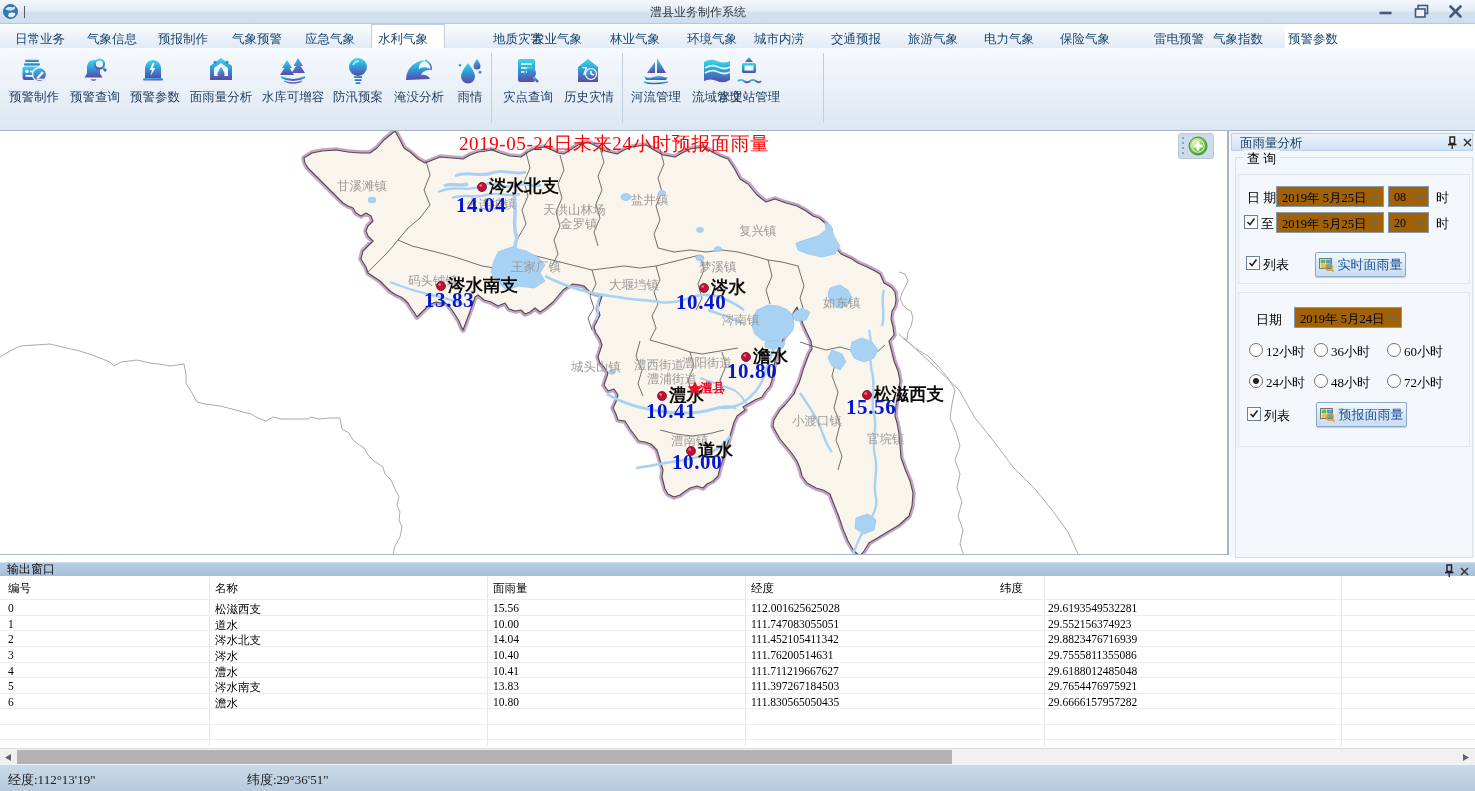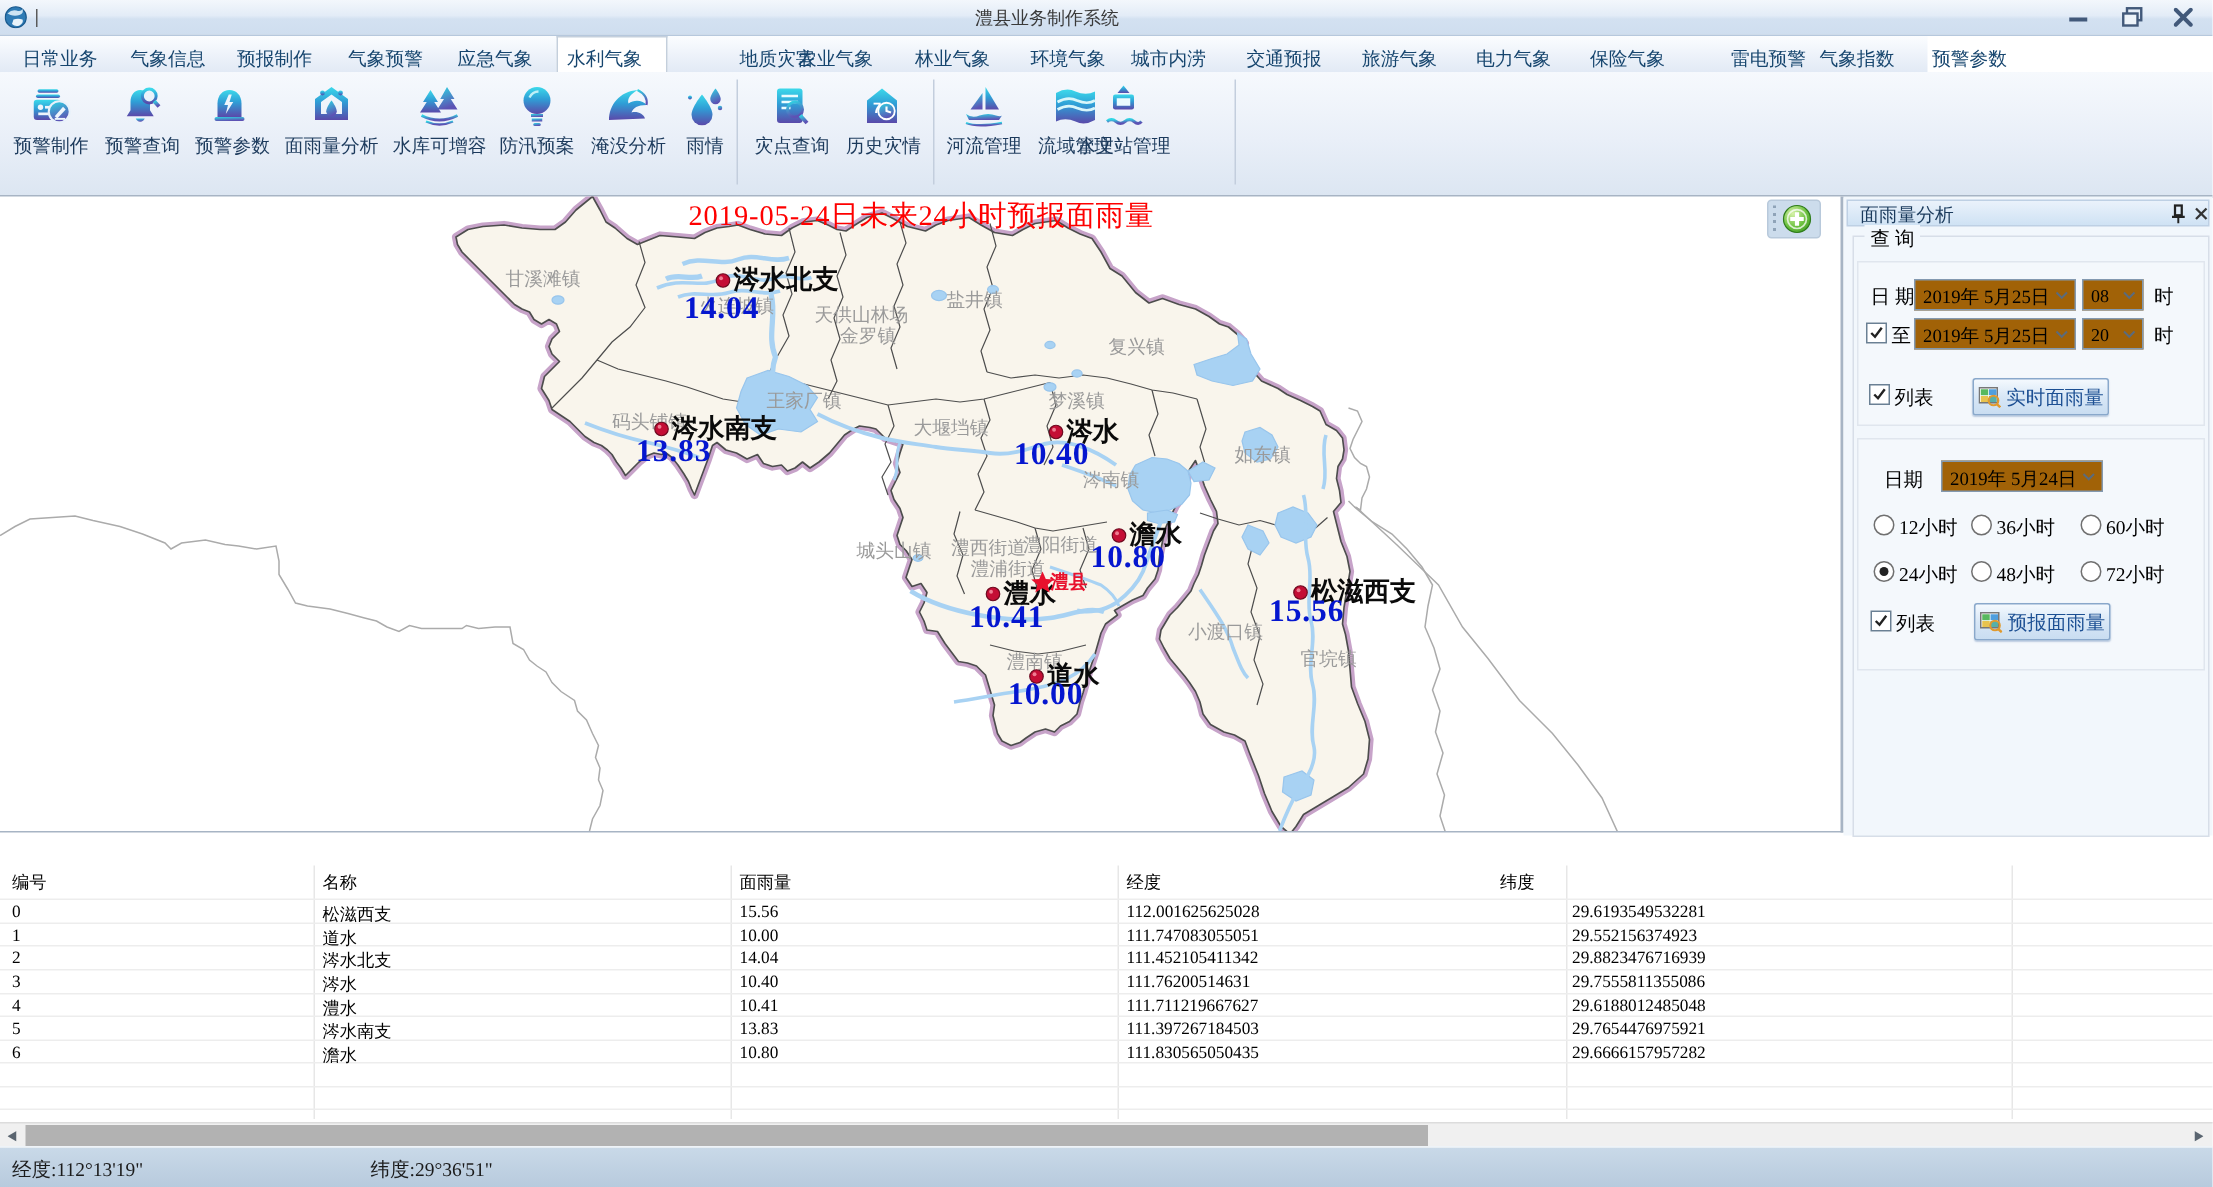--- a/index.html
+++ b/index.html
@@ -524,6 +524,19 @@
 </div>
 
 <div id="outwin">
+ <div id="owhead">输出窗口
+  <svg class="abs" style="left:1444px;top:1px" width="10" height="13" viewBox="0 0 10 13">
+   <rect x="3" y="1" width="4.5" height="6.5" fill="none" stroke="#222" stroke-width="1.5"></rect>
+   <line x1="1" y1="8.6" x2="9.5" y2="8.6" stroke="#222" stroke-width="1.5"></line>
+   <line x1="5.2" y1="9" x2="5.2" y2="13" stroke="#222" stroke-width="1.3"></line>
+      </svg>
+  <svg class="abs" style="left:1460px;top:4px" width="9" height="9" viewBox="0 0 9 9">
+   <g stroke="#333" stroke-width="1.5">
+          <line x1="1" y1="1" x2="8" y2="8"></line>
+          <line x1="8" y1="1" x2="1" y2="8"></line>
+        </g>
+      </svg>
+ </div>
  <div id="otable">
   <div class="vline" style="left:209px;"></div>
   <div class="vline" style="left:487px;"></div>

